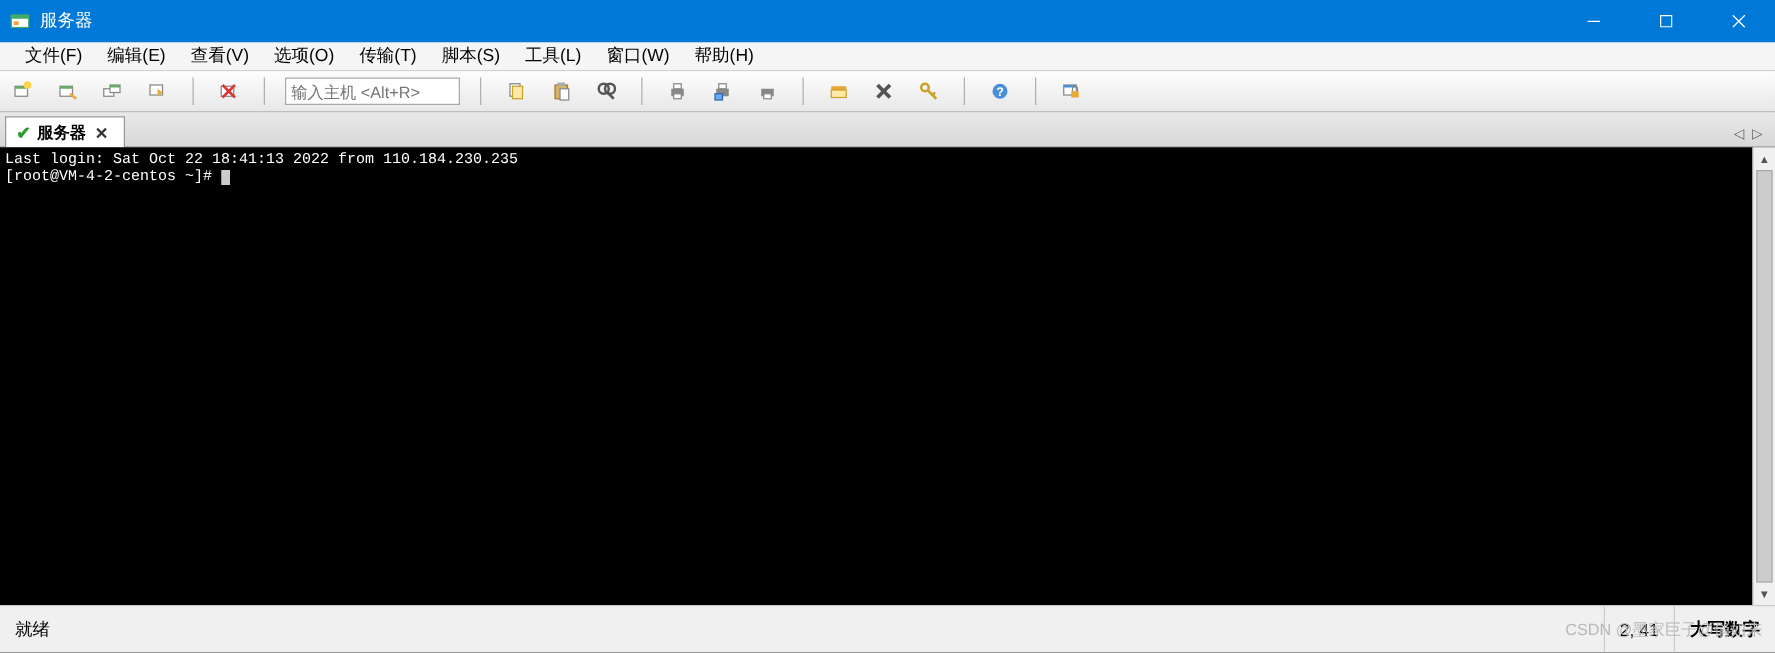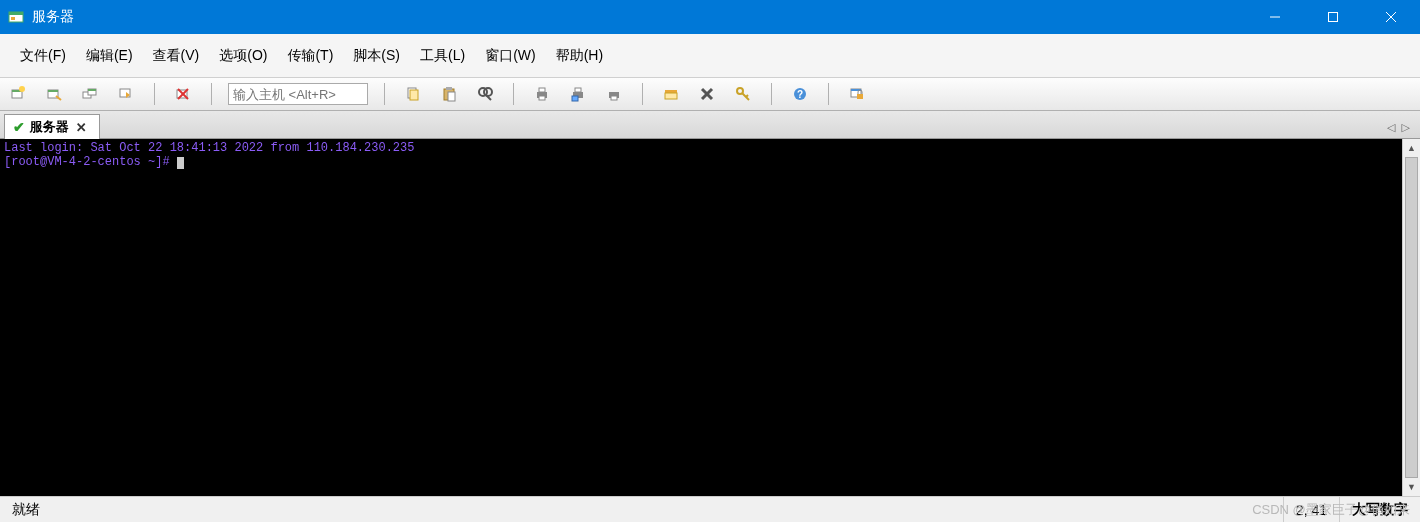--- a/index.html
+++ b/index.html
@@ -11,7 +11,7 @@
 .titlebar .win-controls { display: flex; height: 100%; }
 .titlebar .win-btn { width: 58px; display: flex; align-items: center; justify-content: center; cursor: pointer; }
 
-.menubar { background: #f5f5f5; height: 44px; display: flex; align-items: center; padding: 0 10px; border-bottom: 1px solid #d0d0d0; font-size: 14px; }
+.menubar { background: #f5f5f5; height: 23px; display: flex; align-items: center; padding: 0 10px; border-bottom: 1px solid #d0d0d0; font-size: 14px; }
 .menubar .menu-item { padding: 4px 10px; cursor: pointer; }
 
 .toolbar { background: linear-gradient(#fdfdfd, #e8e8e8); height: 33px; display: flex; align-items: center; padding: 0 6px; border-bottom: 1px solid #b0b0b0; gap: 12px; }

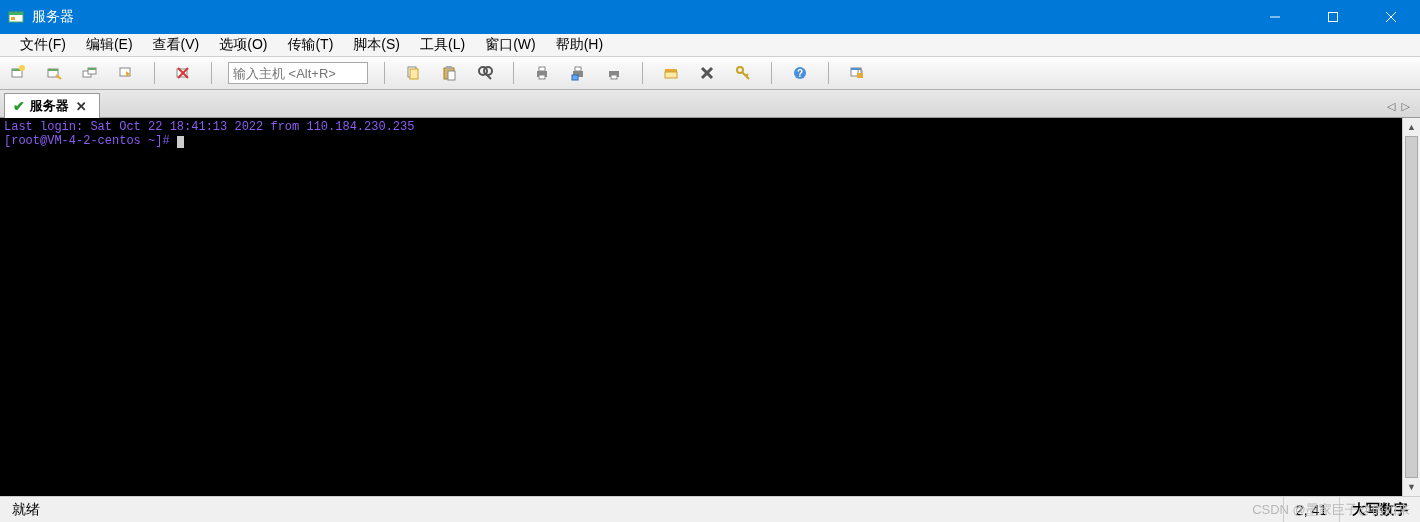--- a/index.html
+++ b/index.html
@@ -27,7 +27,7 @@
 .tabbar .nav-arrows span { cursor: pointer; color: #666; font-size: 11px; }
 
 .terminal-wrap { flex: 1; position: relative; background: #000; display: flex; }
-.terminal { flex: 1; background: #000; color: #8b5cf6; font-family: "Consolas", "Courier New", monospace; font-size: 12px; line-height: 14px; padding: 2px 4px; white-space: pre; }
+.terminal { flex: 1; background: #000; color: #ffffff; font-family: "Consolas", "Courier New", monospace; font-size: 12px; line-height: 14px; padding: 2px 4px; white-space: pre; }
 .terminal .cursor { display: inline-block; width: 7px; height: 12px; background: #ccc; vertical-align: text-bottom; }
 .scrollbar { width: 18px; background: #f0f0f0; border-left: 1px solid #ccc; display: flex; flex-direction: column; }
 .scrollbar .arrow { height: 18px; display: flex; align-items: center; justify-content: center; font-size: 9px; color: #555; cursor: pointer; background: #f0f0f0; }

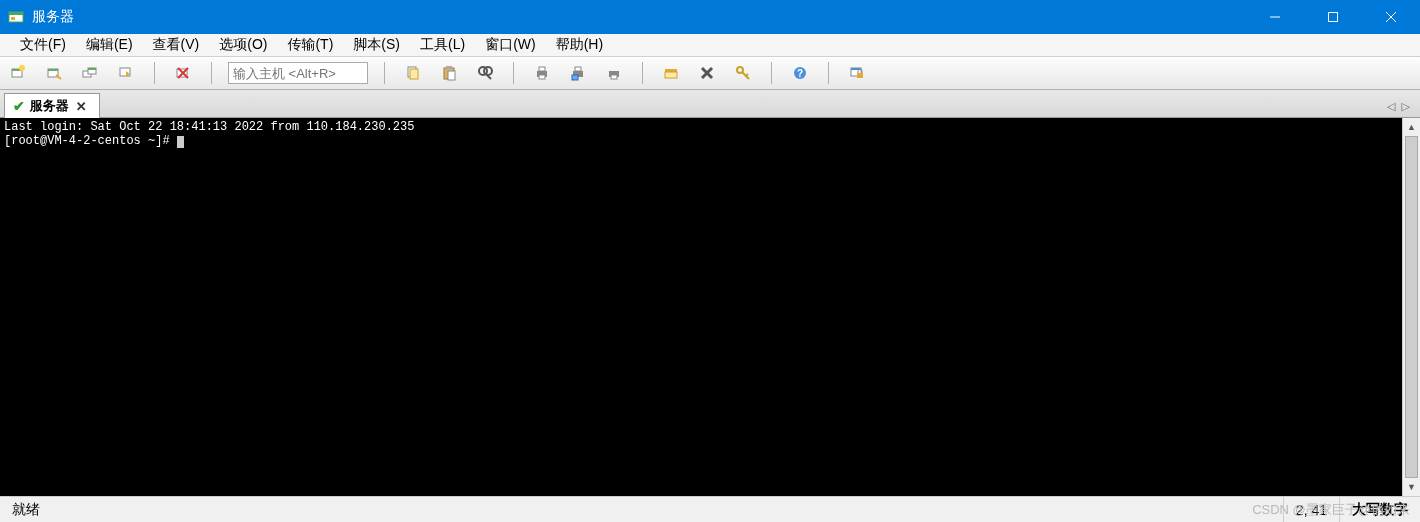--- a/index.html
+++ b/index.html
@@ -34,7 +34,7 @@
 .scrollbar .track { flex: 1; background: #f0f0f0; position: relative; }
 .scrollbar .thumb { position: absolute; top: 0; left: 2px; right: 2px; height: 100%; background: #cdcdcd; border: 1px solid #aaa; }
 
-.statusbar { background: #f0f0f0; height: 26px; display: flex; align-items: center; font-size: 14px; border-top: 1px solid #ccc; position: relative; }
+.statusbar { background: #f0f0f0; height: 38px; display: flex; align-items: center; font-size: 14px; border-top: 1px solid #ccc; position: relative; }
 .statusbar .sb-cell { padding: 0 12px; border-right: 1px solid #ccc; height: 100%; display: flex; align-items: center; }
 .statusbar .sb-cell.first { flex: 1; border-right: 1px solid #ccc; }
 .statusbar .watermark { position: absolute; right: 10px; color: #b8b8b8; font-size: 13px; pointer-events: none; }

